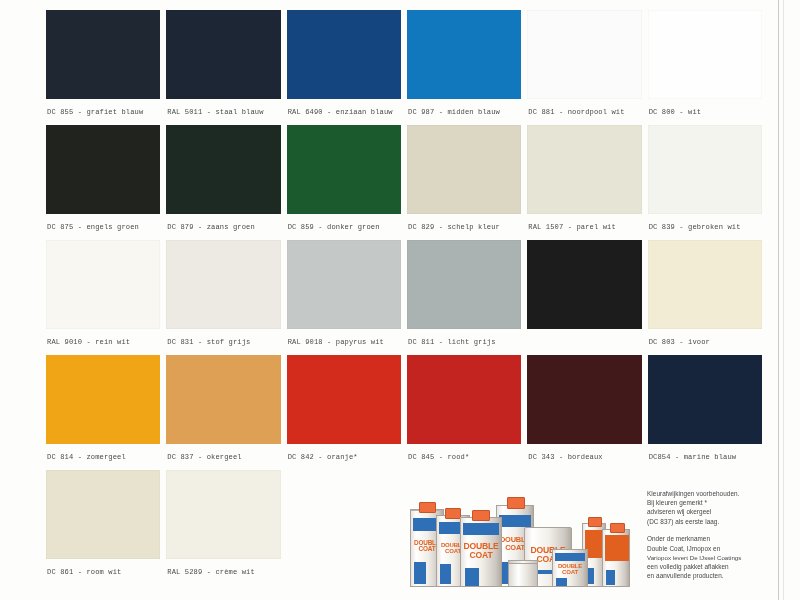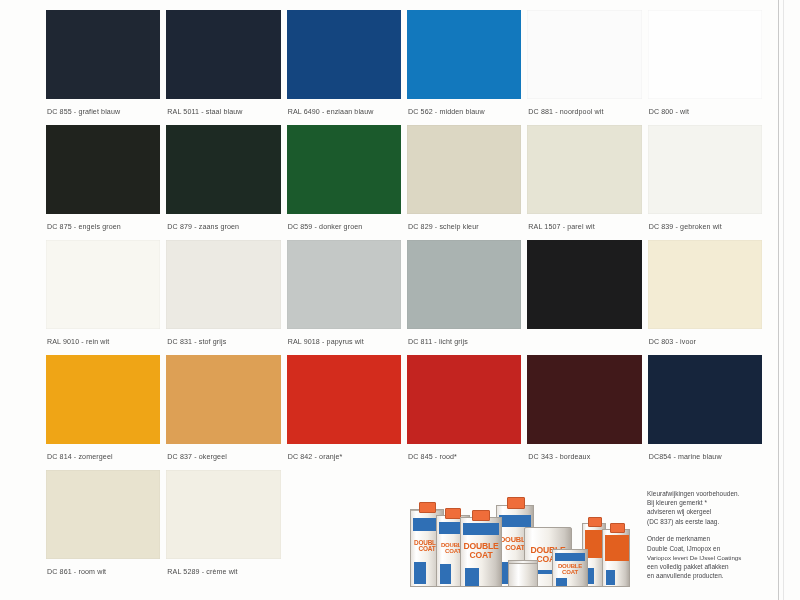--- a/index.html
+++ b/index.html
@@ -50,7 +50,7 @@
     padding-top: 9px;
     padding-left: 1px;
     white-space: nowrap;
-    font-family: Liberation Sans, sans-serif;
+    font-family: Liberation Mono, monospace;
   }
   .cell.empty .chip {
     background: transparent;

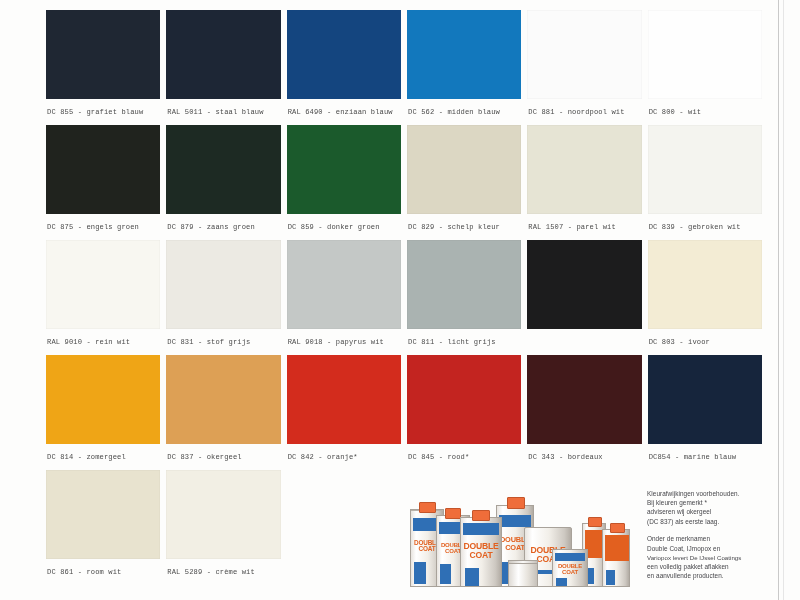--- a/index.html
+++ b/index.html
@@ -169,7 +169,7 @@
     </div>
     <div class="cell">
       <span class="chip" title="DC 852 - midden blauw" style="background: rgb(18, 120, 189);"></span>
-      <div class="caption">DC 562 - midden blauw</div>
+      <div class="caption">DC 987 - midden blauw</div>
     </div>
     <div class="cell">
       <span class="chip pale" title="DC 881 - noordpool wit" style="background: rgb(251, 251, 251);"></span>

